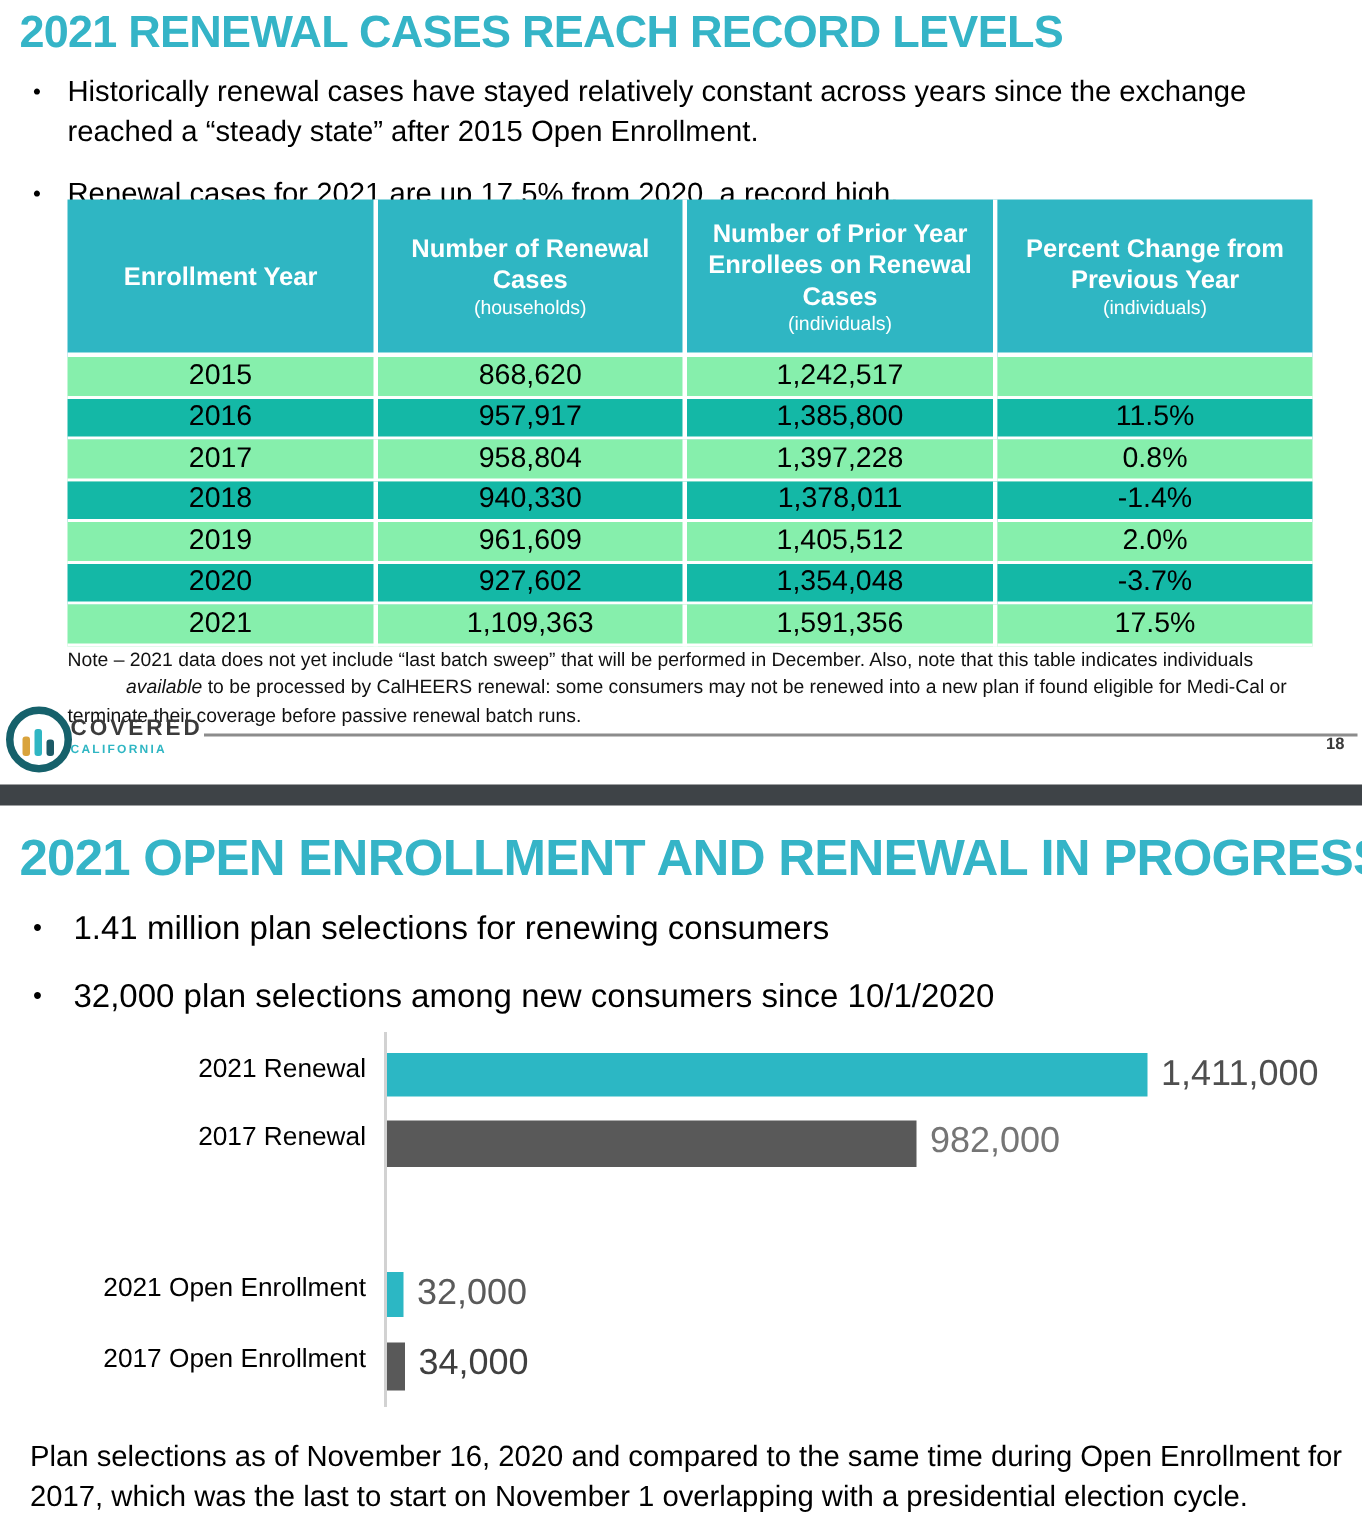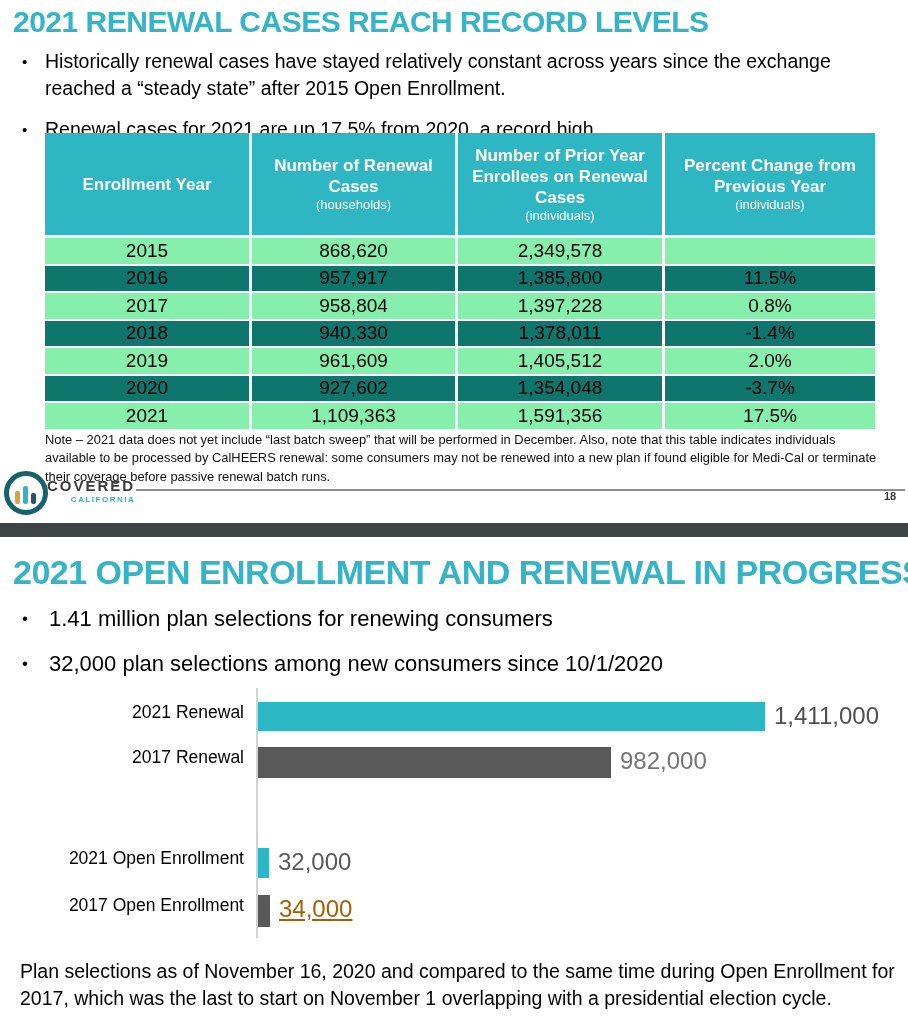--- a/index.html
+++ b/index.html
@@ -114,7 +114,7 @@
           <tr class="odd">
             <td>2015</td>
             <td>868,620</td>
-            <td>2,349,578</td>
+            <td>1,242,517</td>
             <td></td>
           </tr>
           <tr class="even">

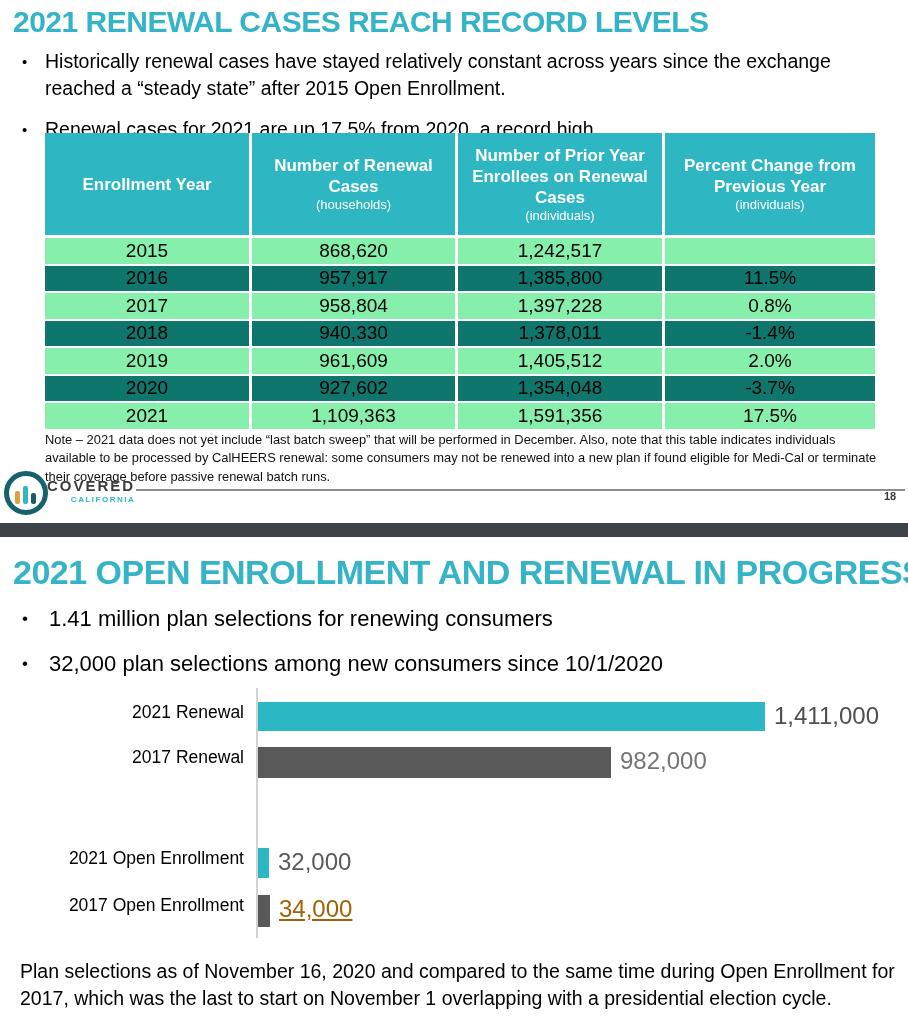--- a/index.html
+++ b/index.html
@@ -28,7 +28,7 @@
                  border-right:3px solid #fff;border-bottom:2px solid #fff;padding:0;}
   .data-table td:last-child{border-right:none;}
   .data-table tr.odd td{background:#86efac;}
-  .data-table tr.even td{background:#0f766e;}
+  .data-table tr.even td{background:#14b8a6;}
 
   .note{position:absolute;left:45px;top:431px;width:838px;margin:0;font-size:12.9px;
         line-height:1.42;color:#111;}

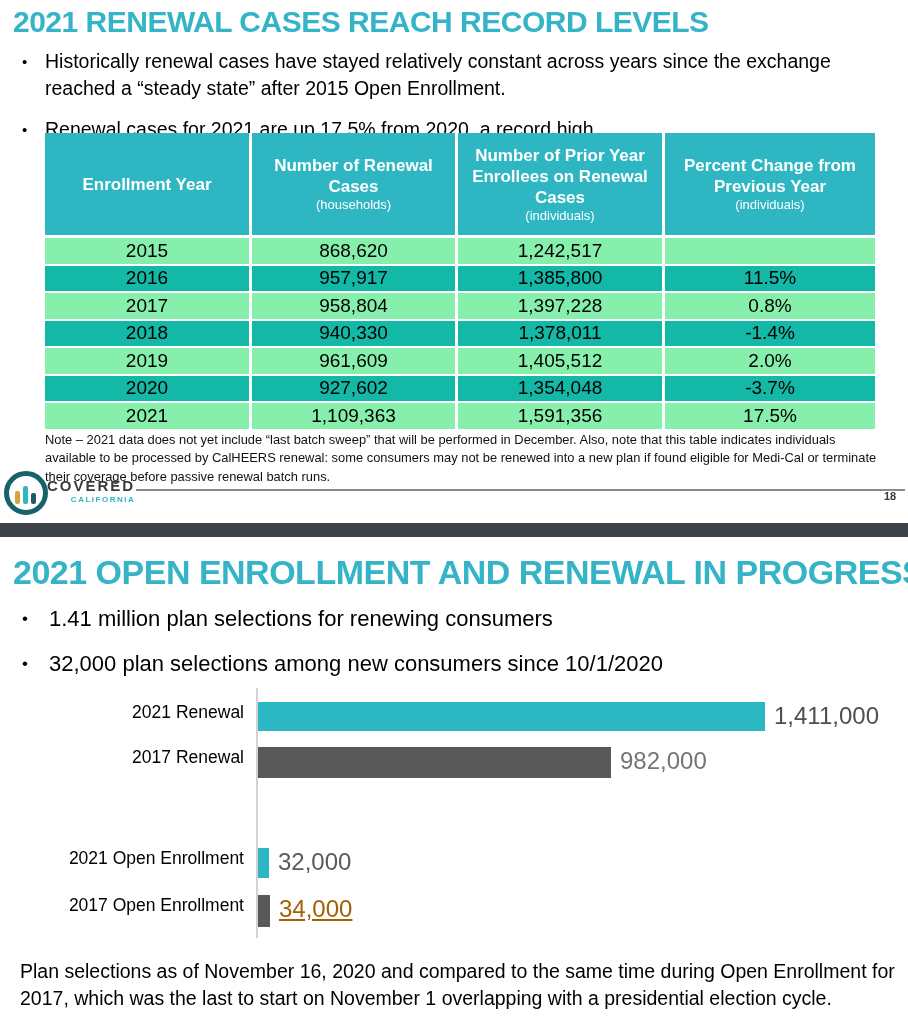--- a/index.html
+++ b/index.html
@@ -32,7 +32,7 @@
 
   .note{position:absolute;left:45px;top:431px;width:838px;margin:0;font-size:12.9px;
         line-height:1.42;color:#111;}
-  .note .it{}
+  .note .it{font-style:italic;margin-left:39px;}
 
   .logo-badge{position:absolute;left:4px;top:471px;width:34px;height:34px;border-radius:50%;
               border:5px solid #16616B;background:#fff;}

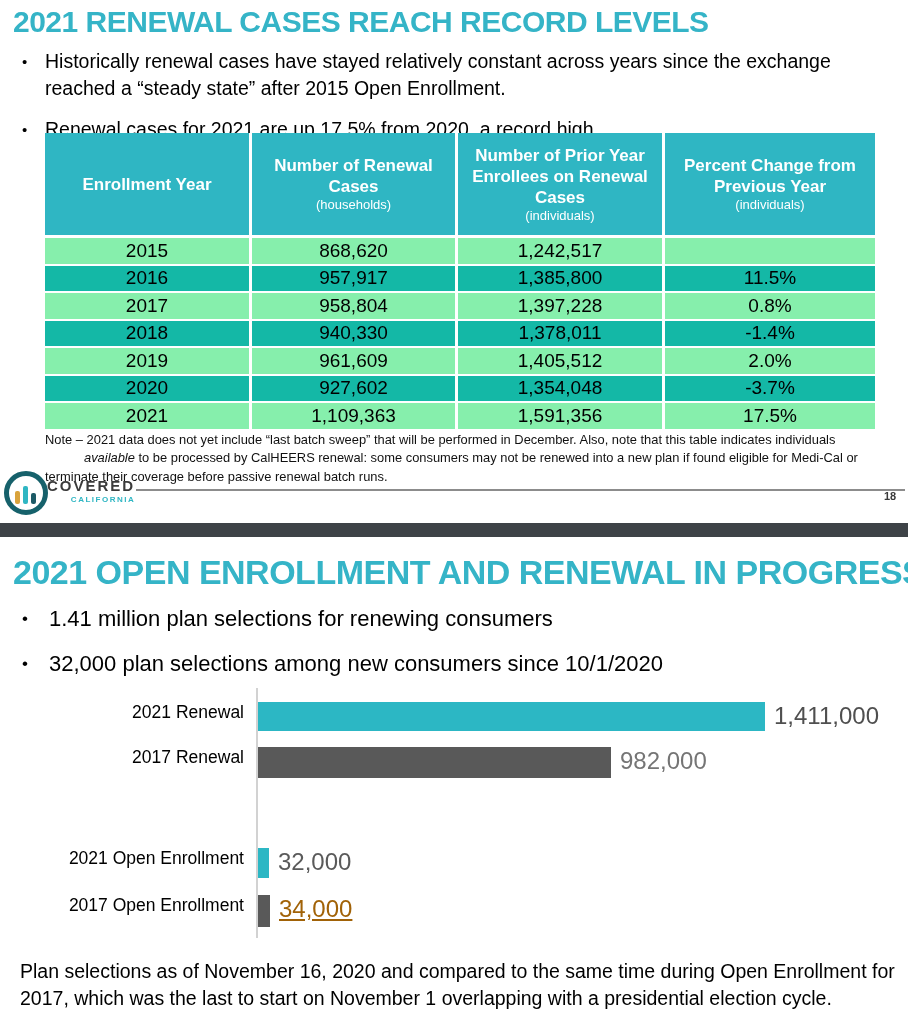--- a/index.html
+++ b/index.html
@@ -42,7 +42,7 @@
   .logo-badge .p3{left:22px;width:5px;height:11px;background:#1C5A66;}
   .logo-text{position:absolute;left:47px;top:478px;line-height:1;}
   .logo-covered{font-size:15px;font-weight:bold;letter-spacing:2px;color:#3B3B3B;}
-  .logo-california{font-size:8px;font-weight:bold;letter-spacing:1.5px;color:#2FB6C3;margin-top:3px;text-align:right;}
+  .logo-california{font-size:8px;font-weight:bold;letter-spacing:1.5px;color:#2FB6C3;margin-top:3px;}
   .footer-rule{position:absolute;left:136px;top:489px;width:769px;height:1.5px;background:#8C8C8C;}
   .page-number{position:absolute;left:884px;top:490px;font-size:11px;font-weight:bold;color:#3A3A3A;}
 

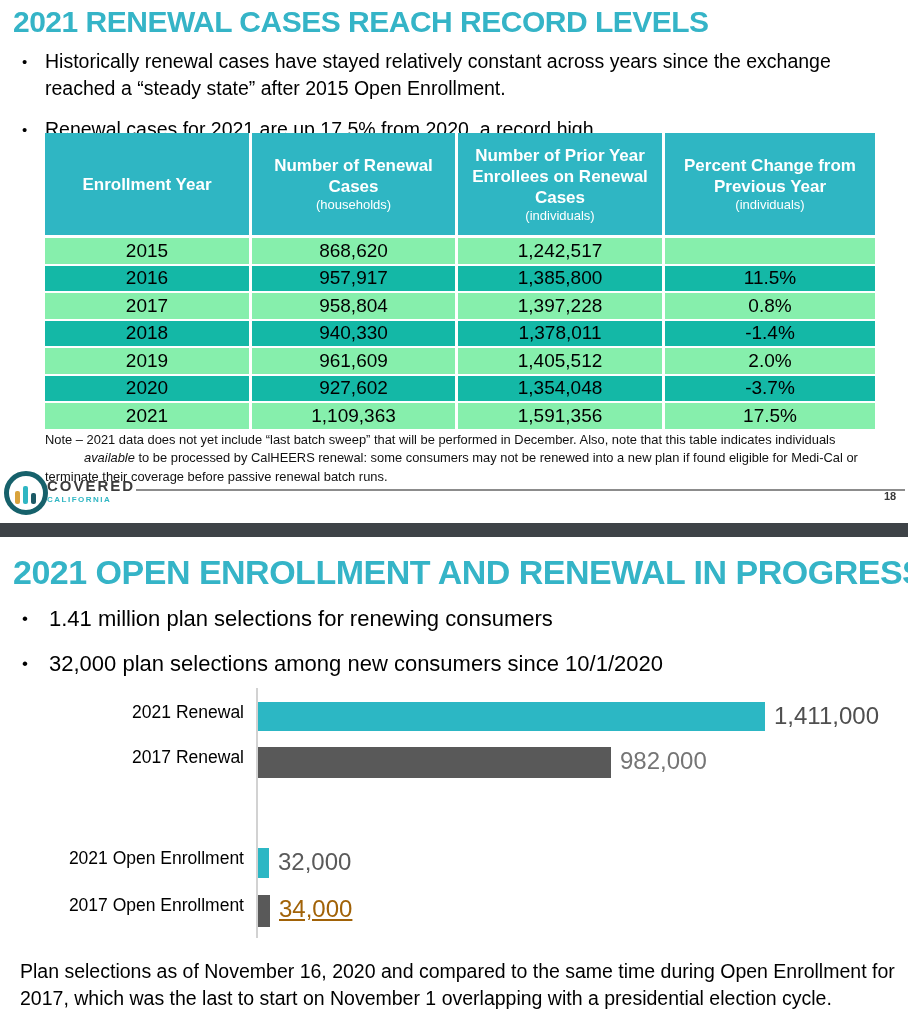--- a/index.html
+++ b/index.html
@@ -201,7 +201,7 @@
       <div class="chart-row r4">
         <div class="bar-label">2017 Open Enrollment</div>
         <div class="bar" style="width: 12px; background: rgb(89, 89, 89);"></div>
-        <div class="bar-value" style="color: #a16207; text-decoration: underline;">34,000</div>
+        <div class="bar-value" style="color: #404040;">34,000</div>
       </div>
     </div>
 

